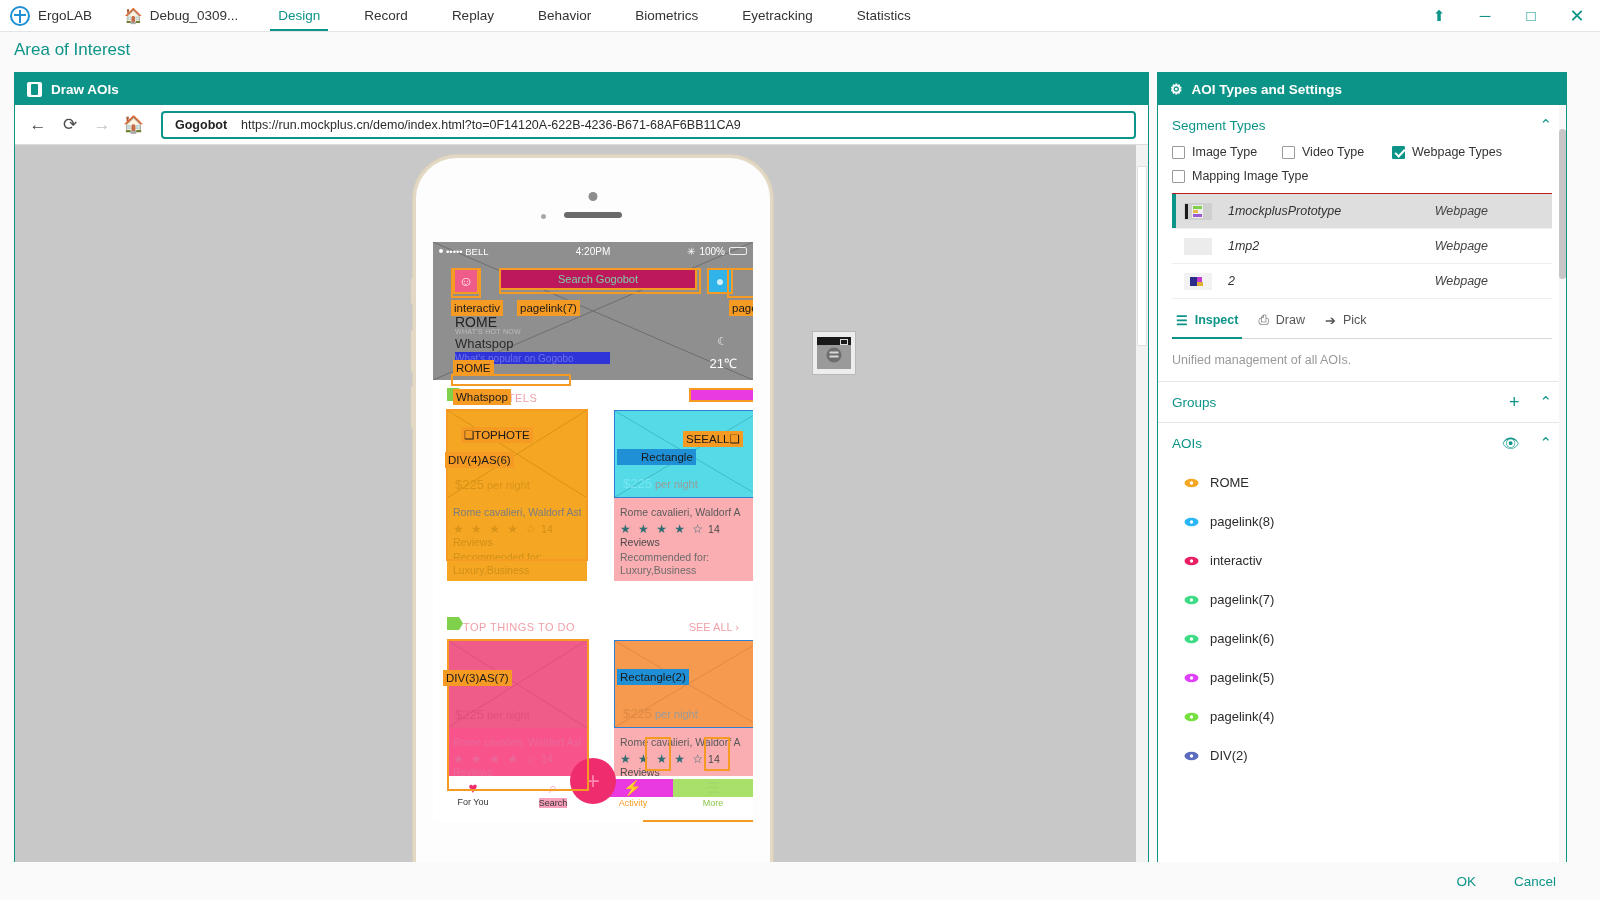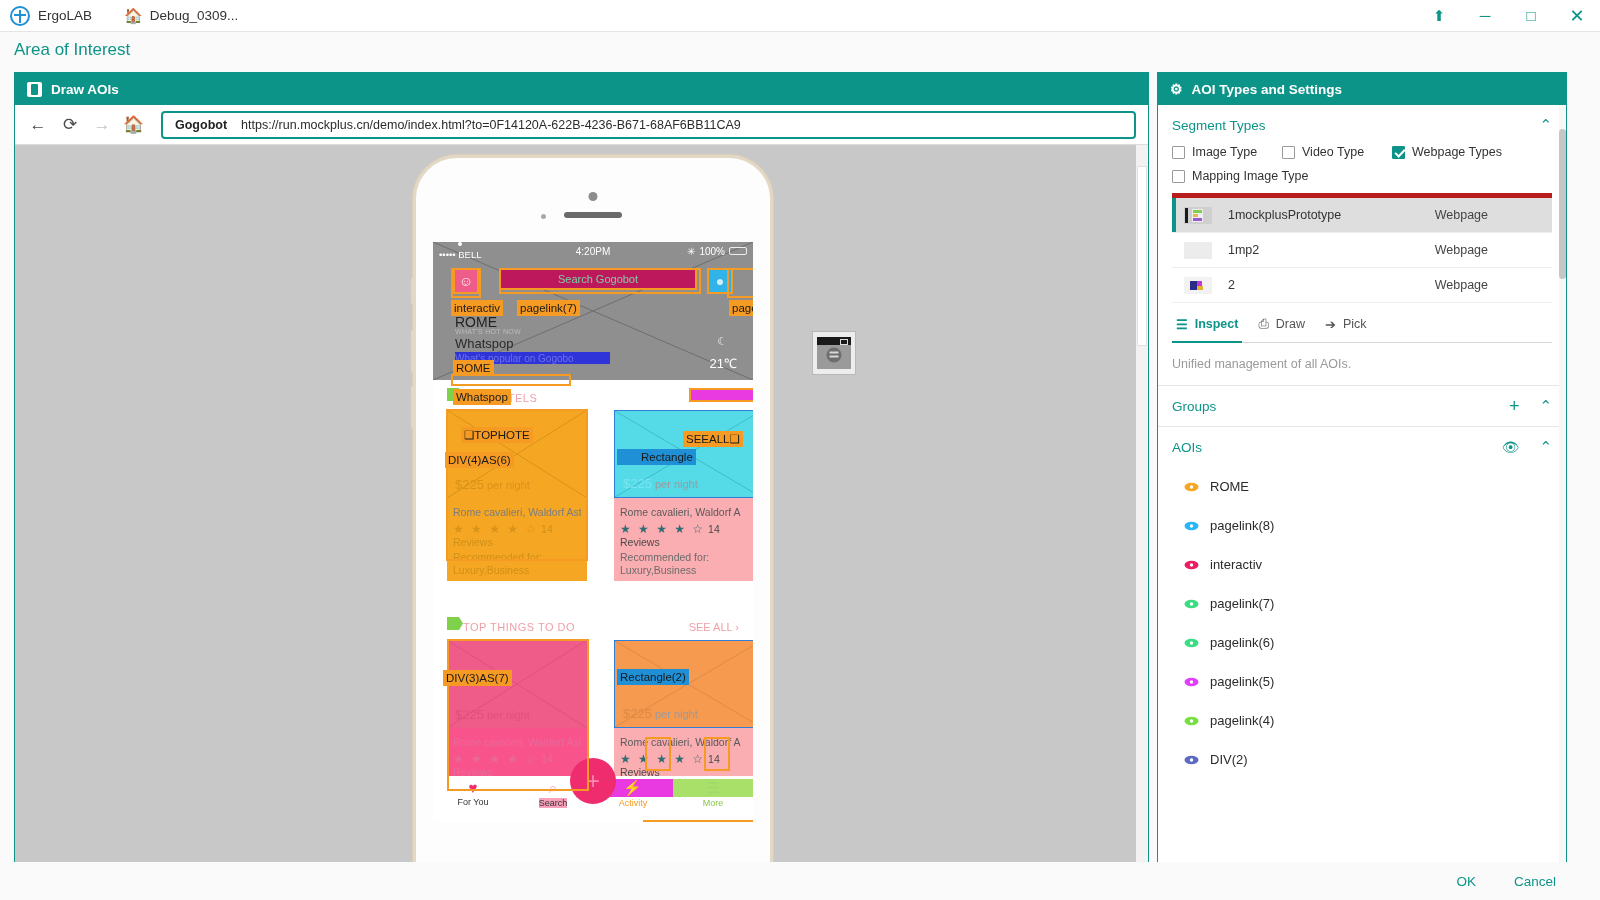--- a/index.html
+++ b/index.html
@@ -325,6 +325,29 @@
   <div class="proj">
     <span class="home-glyph">🏠</span>
     <span class="proj-name">Debug_0309...</span>
+  </div>
+  <div class="menu">
+    <div class="menu-item active">
+        <span>Design</span>
+      </div>
+    <div class="menu-item">
+        <span>Record</span>
+      </div>
+    <div class="menu-item">
+        <span>Replay</span>
+      </div>
+    <div class="menu-item">
+        <span>Behavior</span>
+      </div>
+    <div class="menu-item">
+        <span>Biometrics</span>
+      </div>
+    <div class="menu-item">
+        <span>Eyetracking</span>
+      </div>
+    <div class="menu-item">
+        <span>Statistics</span>
+      </div>
   </div>
   <div class="winctl">
     <div class="winbtn">⬆</div>

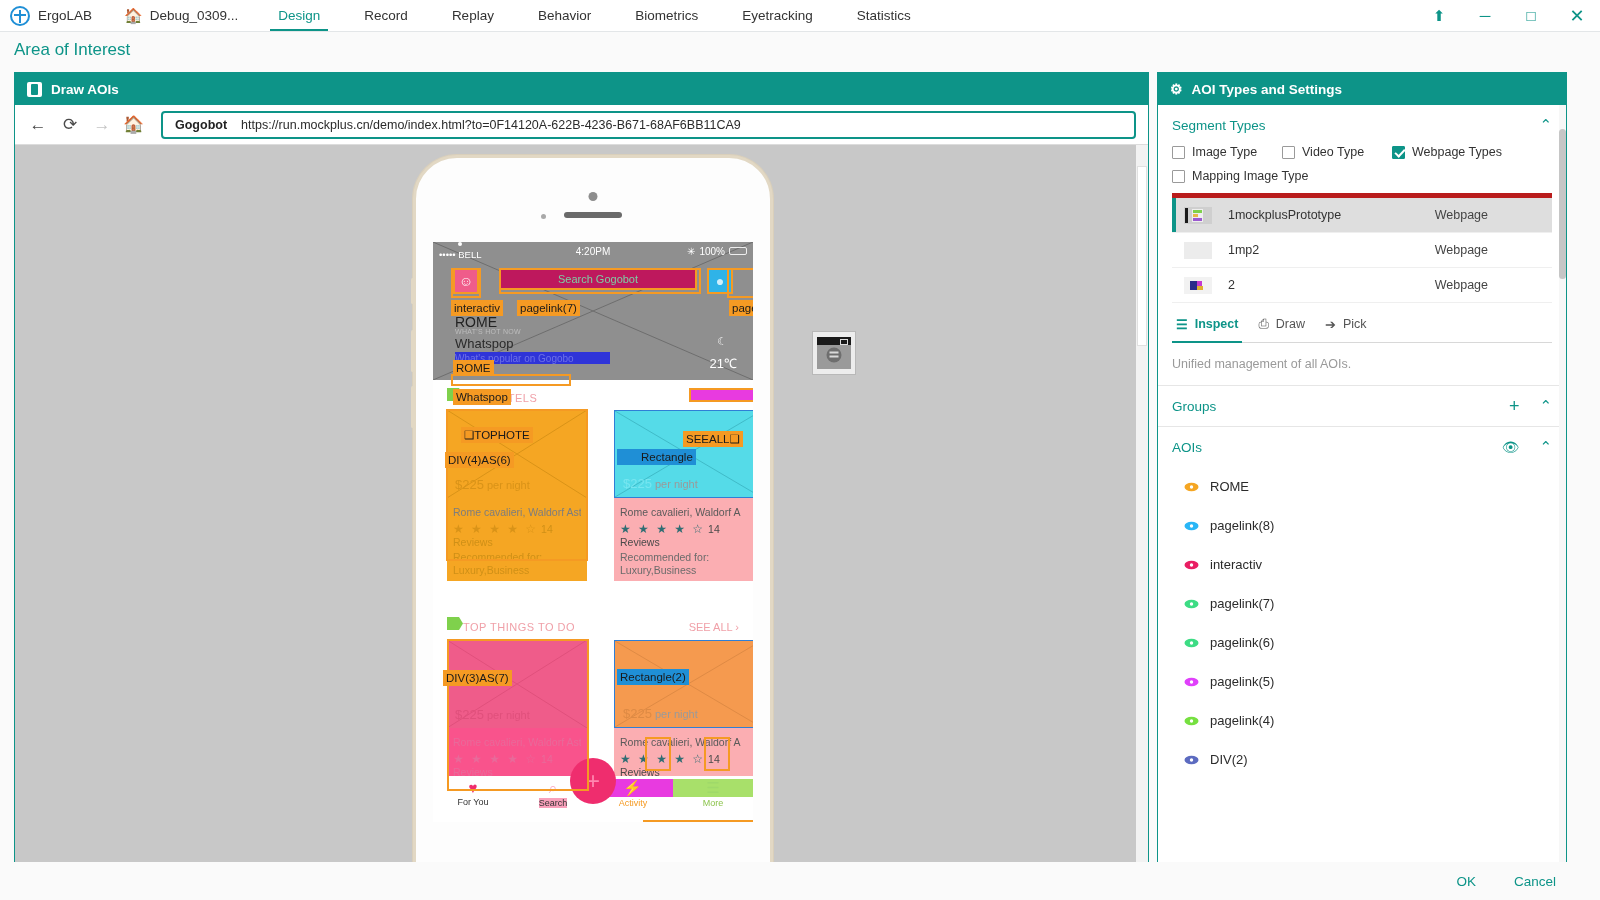--- a/index.html
+++ b/index.html
@@ -267,7 +267,7 @@
     border: solid #fff; border-width: 0 2px 2px 0; transform: rotate(43deg);
   }
 
-  .seg-list { margin: 8px 14px 0 14px; border-top: 5px solid #b91c1c; }
+  .seg-list { margin: 8px 14px 0 14px; border-top: 1px solid #b91c1c; font-style: italic; }
   .seg-row {
     display: flex; align-items: center; height: 35px; position: relative;
     border-bottom: 1px solid #efefef; padding-left: 12px;

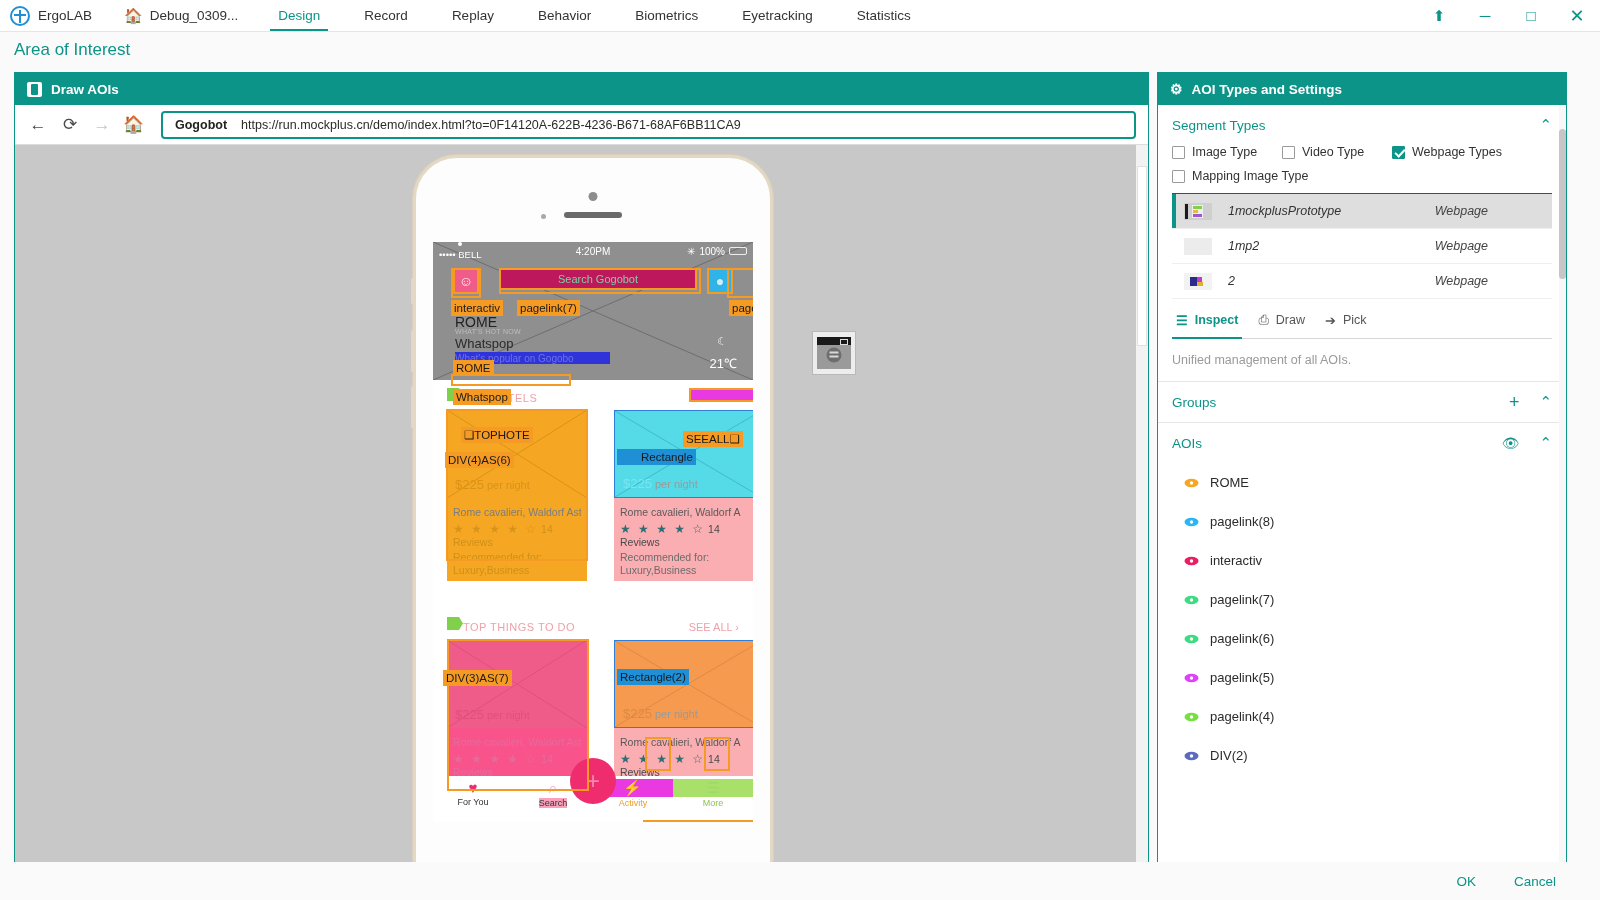--- a/index.html
+++ b/index.html
@@ -167,7 +167,7 @@
     position: absolute; left: 0; right: 0; top: 2px; height: 14px;
     display: flex; align-items: center; color: #fff; font-size: 9.5px; padding: 0 6px;
   }
-  .status-left { display: flex; align-items: center; gap: 3px; flex-direction: column; }
+  .status-left { display: flex; align-items: center; gap: 3px; }
   .status-dot { width: 4px; height: 4px; border-radius: 50%; background: #fff; }
   .status-time { position: absolute; left: 50%; transform: translateX(-50%); font-size: 10px; }
   .status-right { margin-left: auto; display: flex; align-items: center; gap: 4px; font-size: 10px; }

